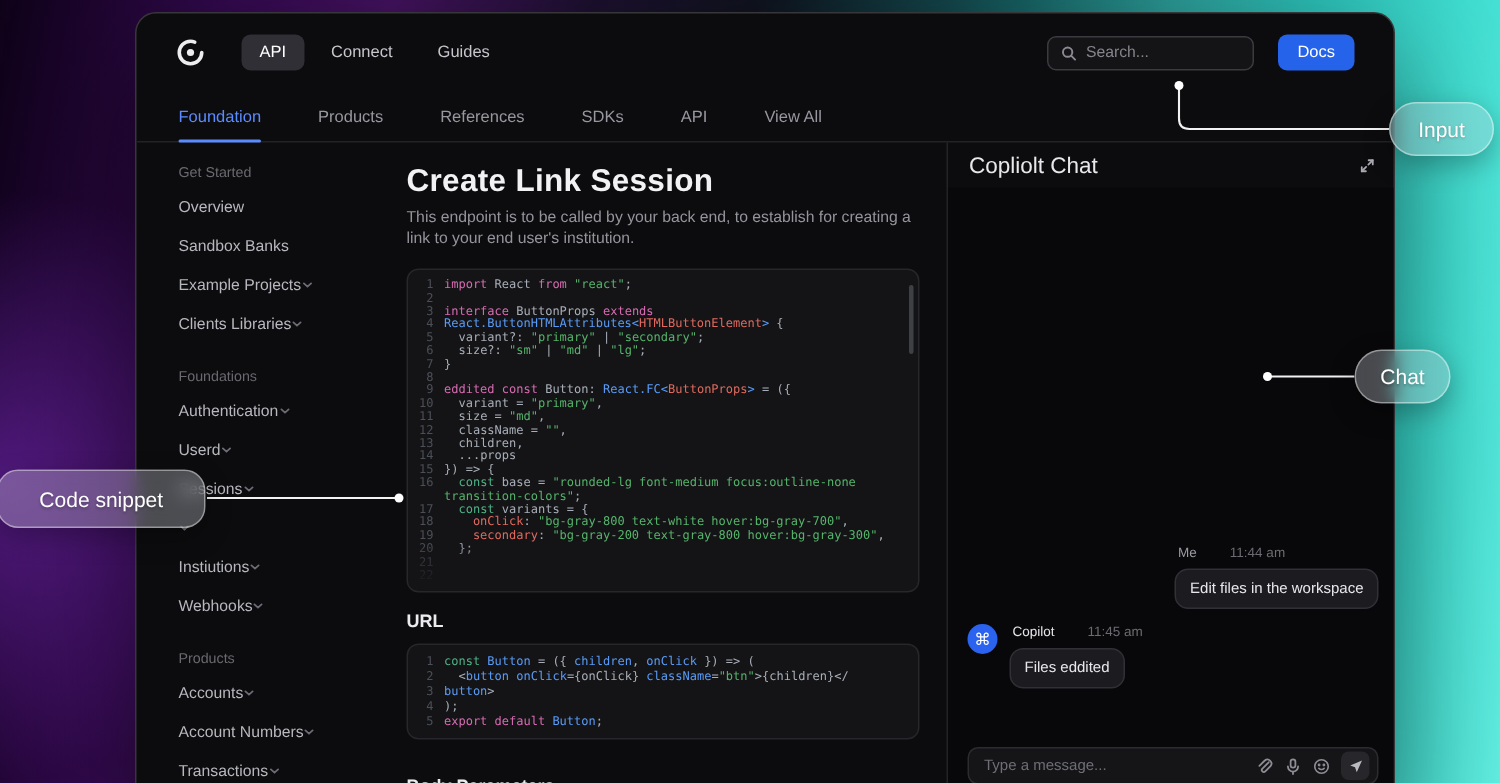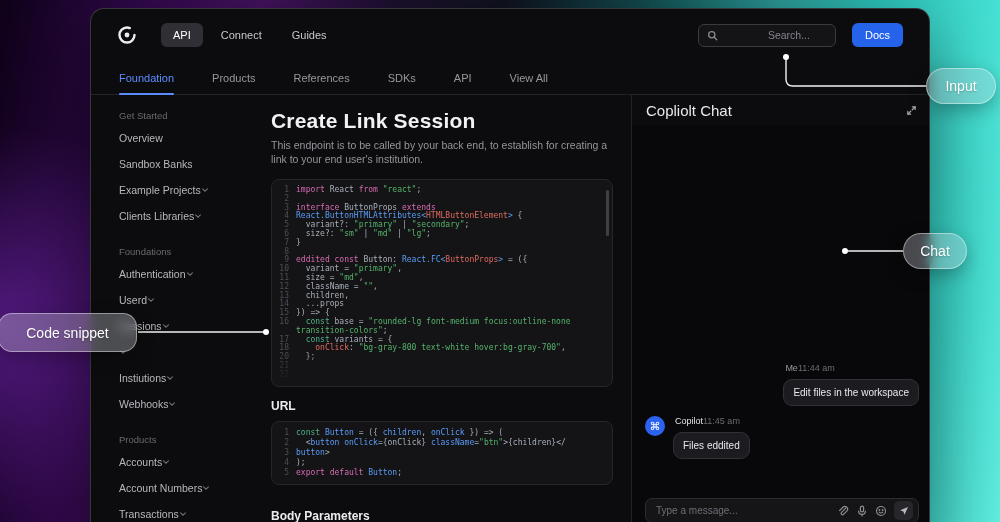--- a/index.html
+++ b/index.html
@@ -37,7 +37,7 @@
   .searchbox svg{ color:#8a8a92; flex:0 0 auto; }
   .searchbox input{
     background:transparent; border:none; outline:none; width:100%;
-    font-family:"Liberation Sans",sans-serif; font-size:10.5px; color:#cfcfd4;margin-left:44px;
+    font-family:"Liberation Sans",sans-serif; font-size:10.5px; color:#cfcfd4;
   }
   .searchbox input::placeholder{ color:#84848c; }
   .docs-btn{

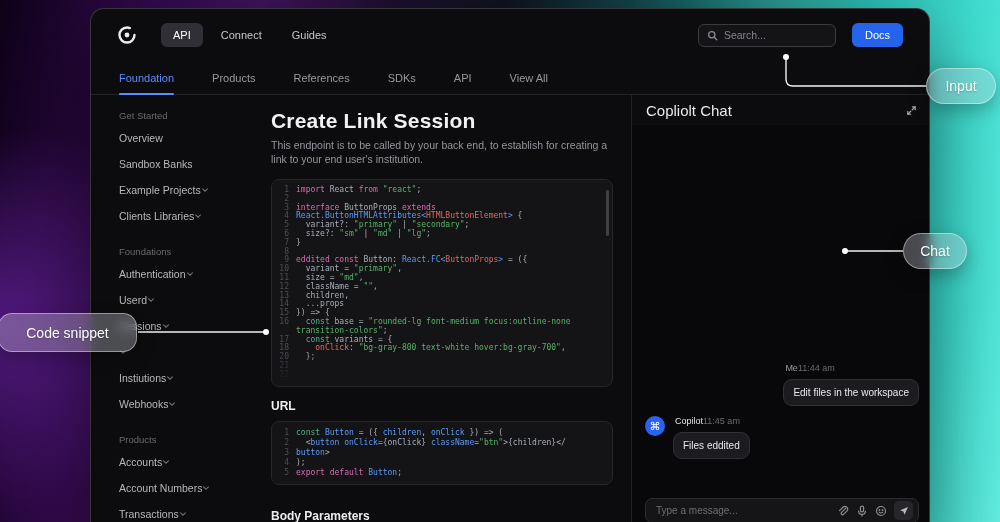--- a/index.html
+++ b/index.html
@@ -345,6 +345,10 @@
               <span class="lc"><span class="tok-p">    </span><span class="tok-r">onClick</span><span class="tok-p">: </span><span class="tok-s">"bg-gray-800 text-white hover:bg-gray-700"</span><span class="tok-p">,</span></span>
             </div>
             <div class="code-line">
+              <span class="ln">19</span>
+              <span class="lc"><span class="tok-p">    </span><span class="tok-r">secondary</span><span class="tok-p">: </span><span class="tok-s">"bg-gray-200 text-gray-800 hover:bg-gray-300"</span><span class="tok-p">,</span></span>
+            </div>
+            <div class="code-line">
               <span class="ln">20</span>
               <span class="lc"><span class="tok-p">  };</span></span>
             </div>

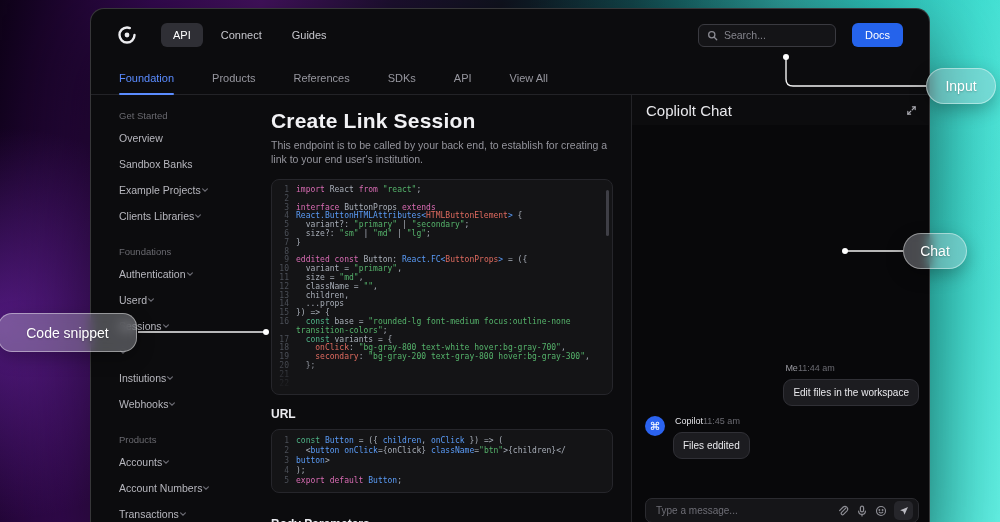--- a/index.html
+++ b/index.html
@@ -91,7 +91,7 @@
 
   .msg-me{ position:absolute; right:12px; top:238px; display:flex; flex-direction:column; align-items:flex-start; }
   .msg-bot{ position:absolute; left:13px; top:291px; display:flex; gap:8px; }
-  .msg-meta{ display:flex; gap:0; align-items:baseline; font-size:9px; color:#9a9aa1; margin:0 0 6px 2px; }
+  .msg-meta{ display:flex; gap:22px; align-items:baseline; font-size:9px; color:#9a9aa1; margin:0 0 6px 2px; }
   .msg-time{ color:#6b6b72; }
   .bubble{
     background:#1c1c20; border:1px solid #303036; border-radius:9px;

